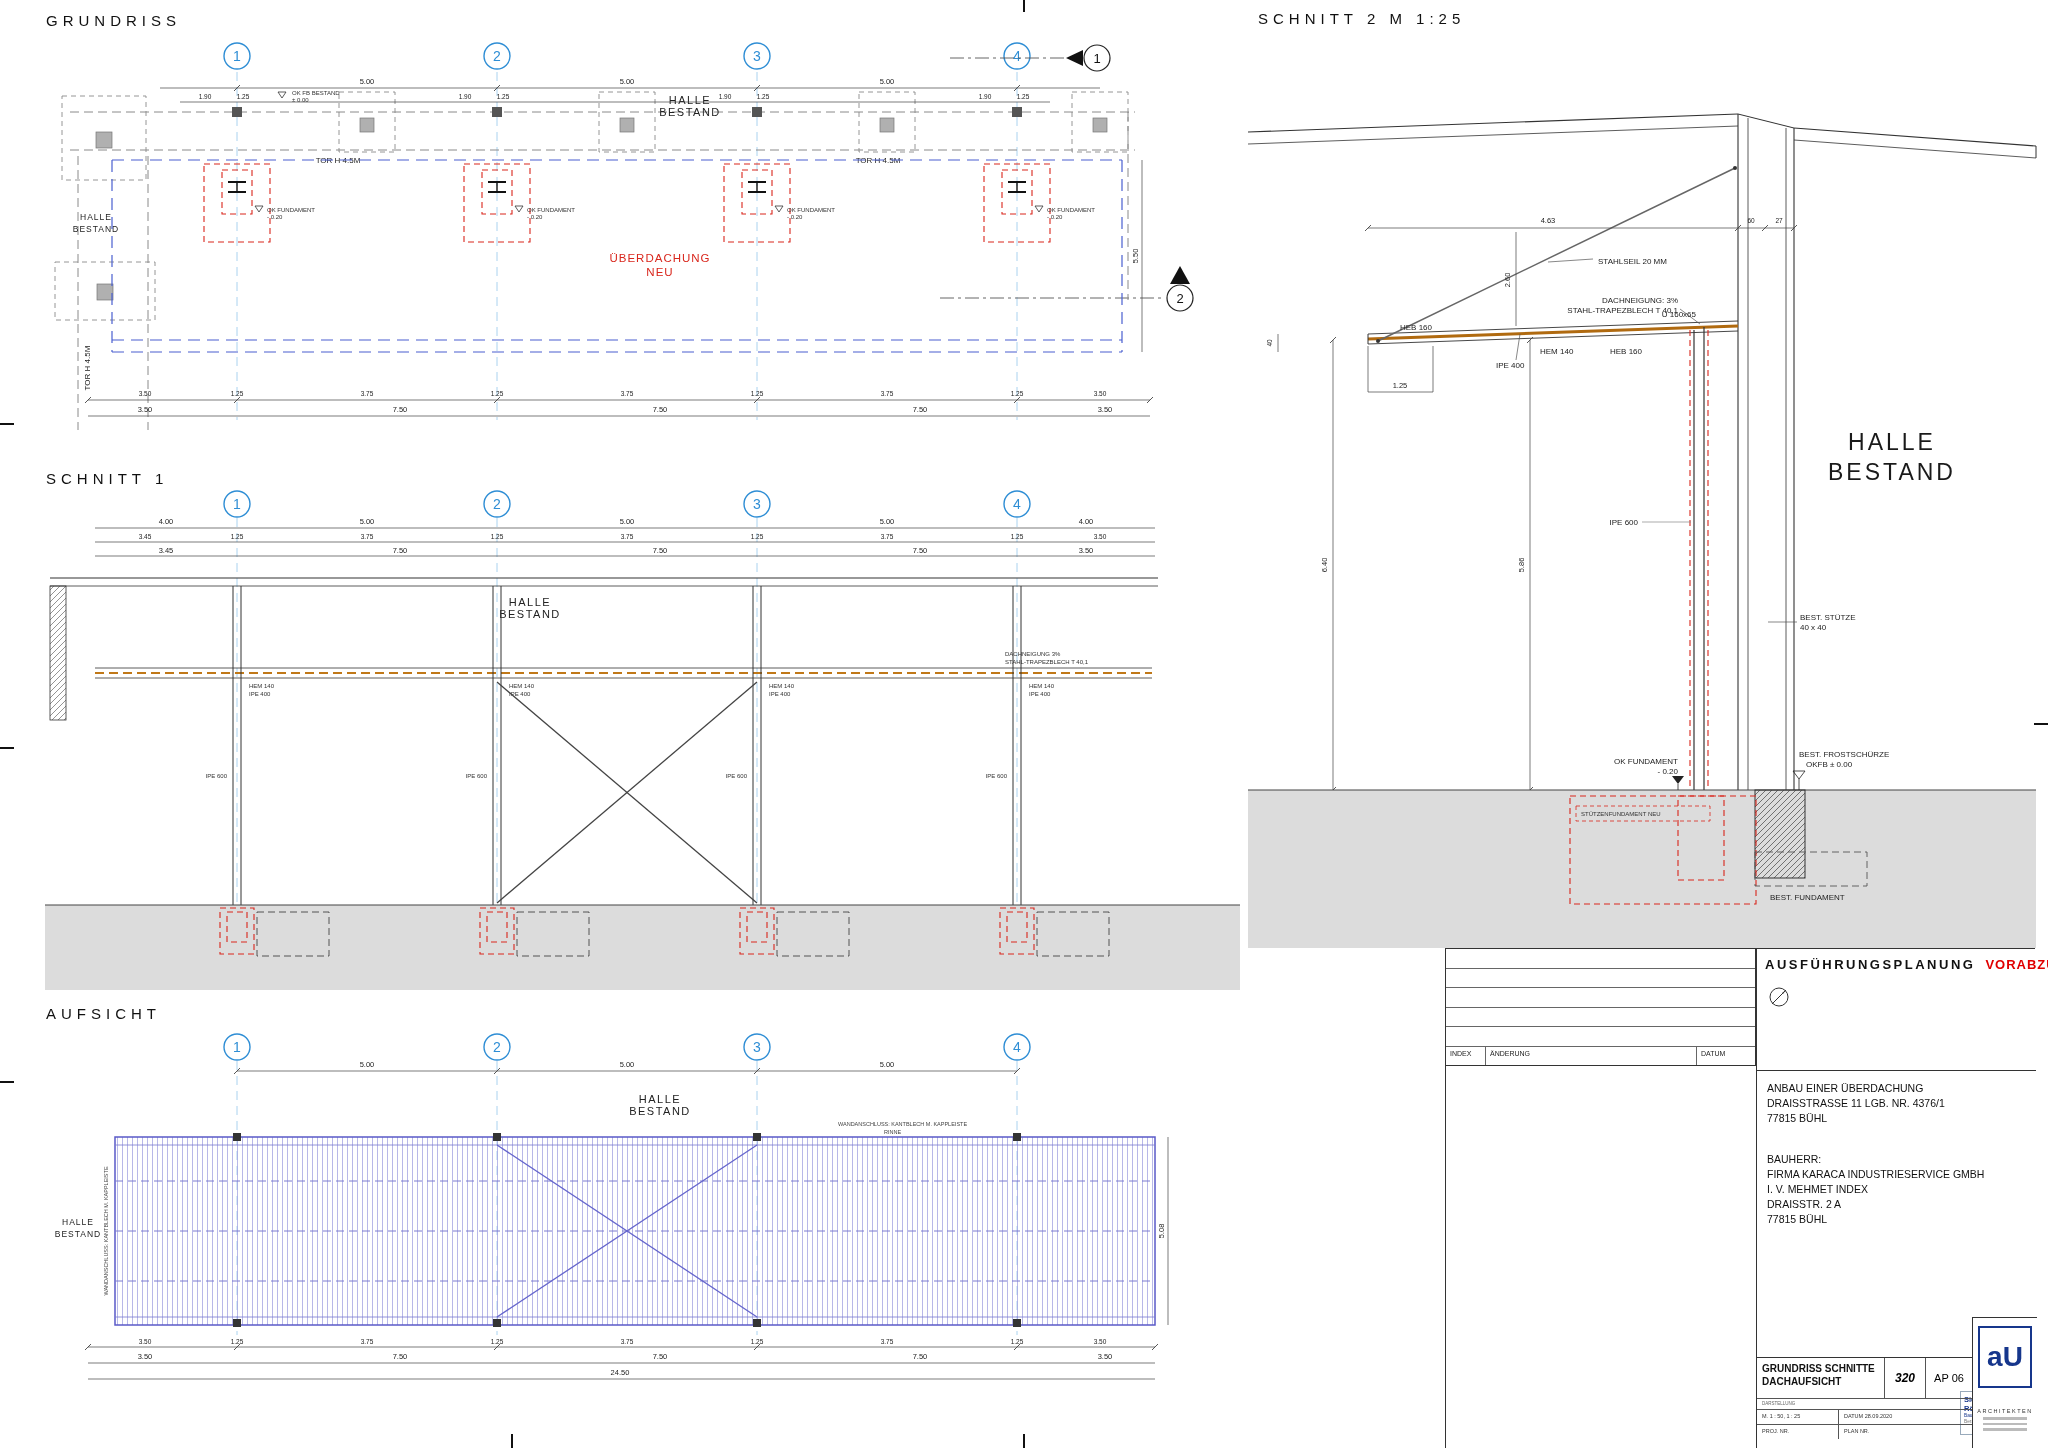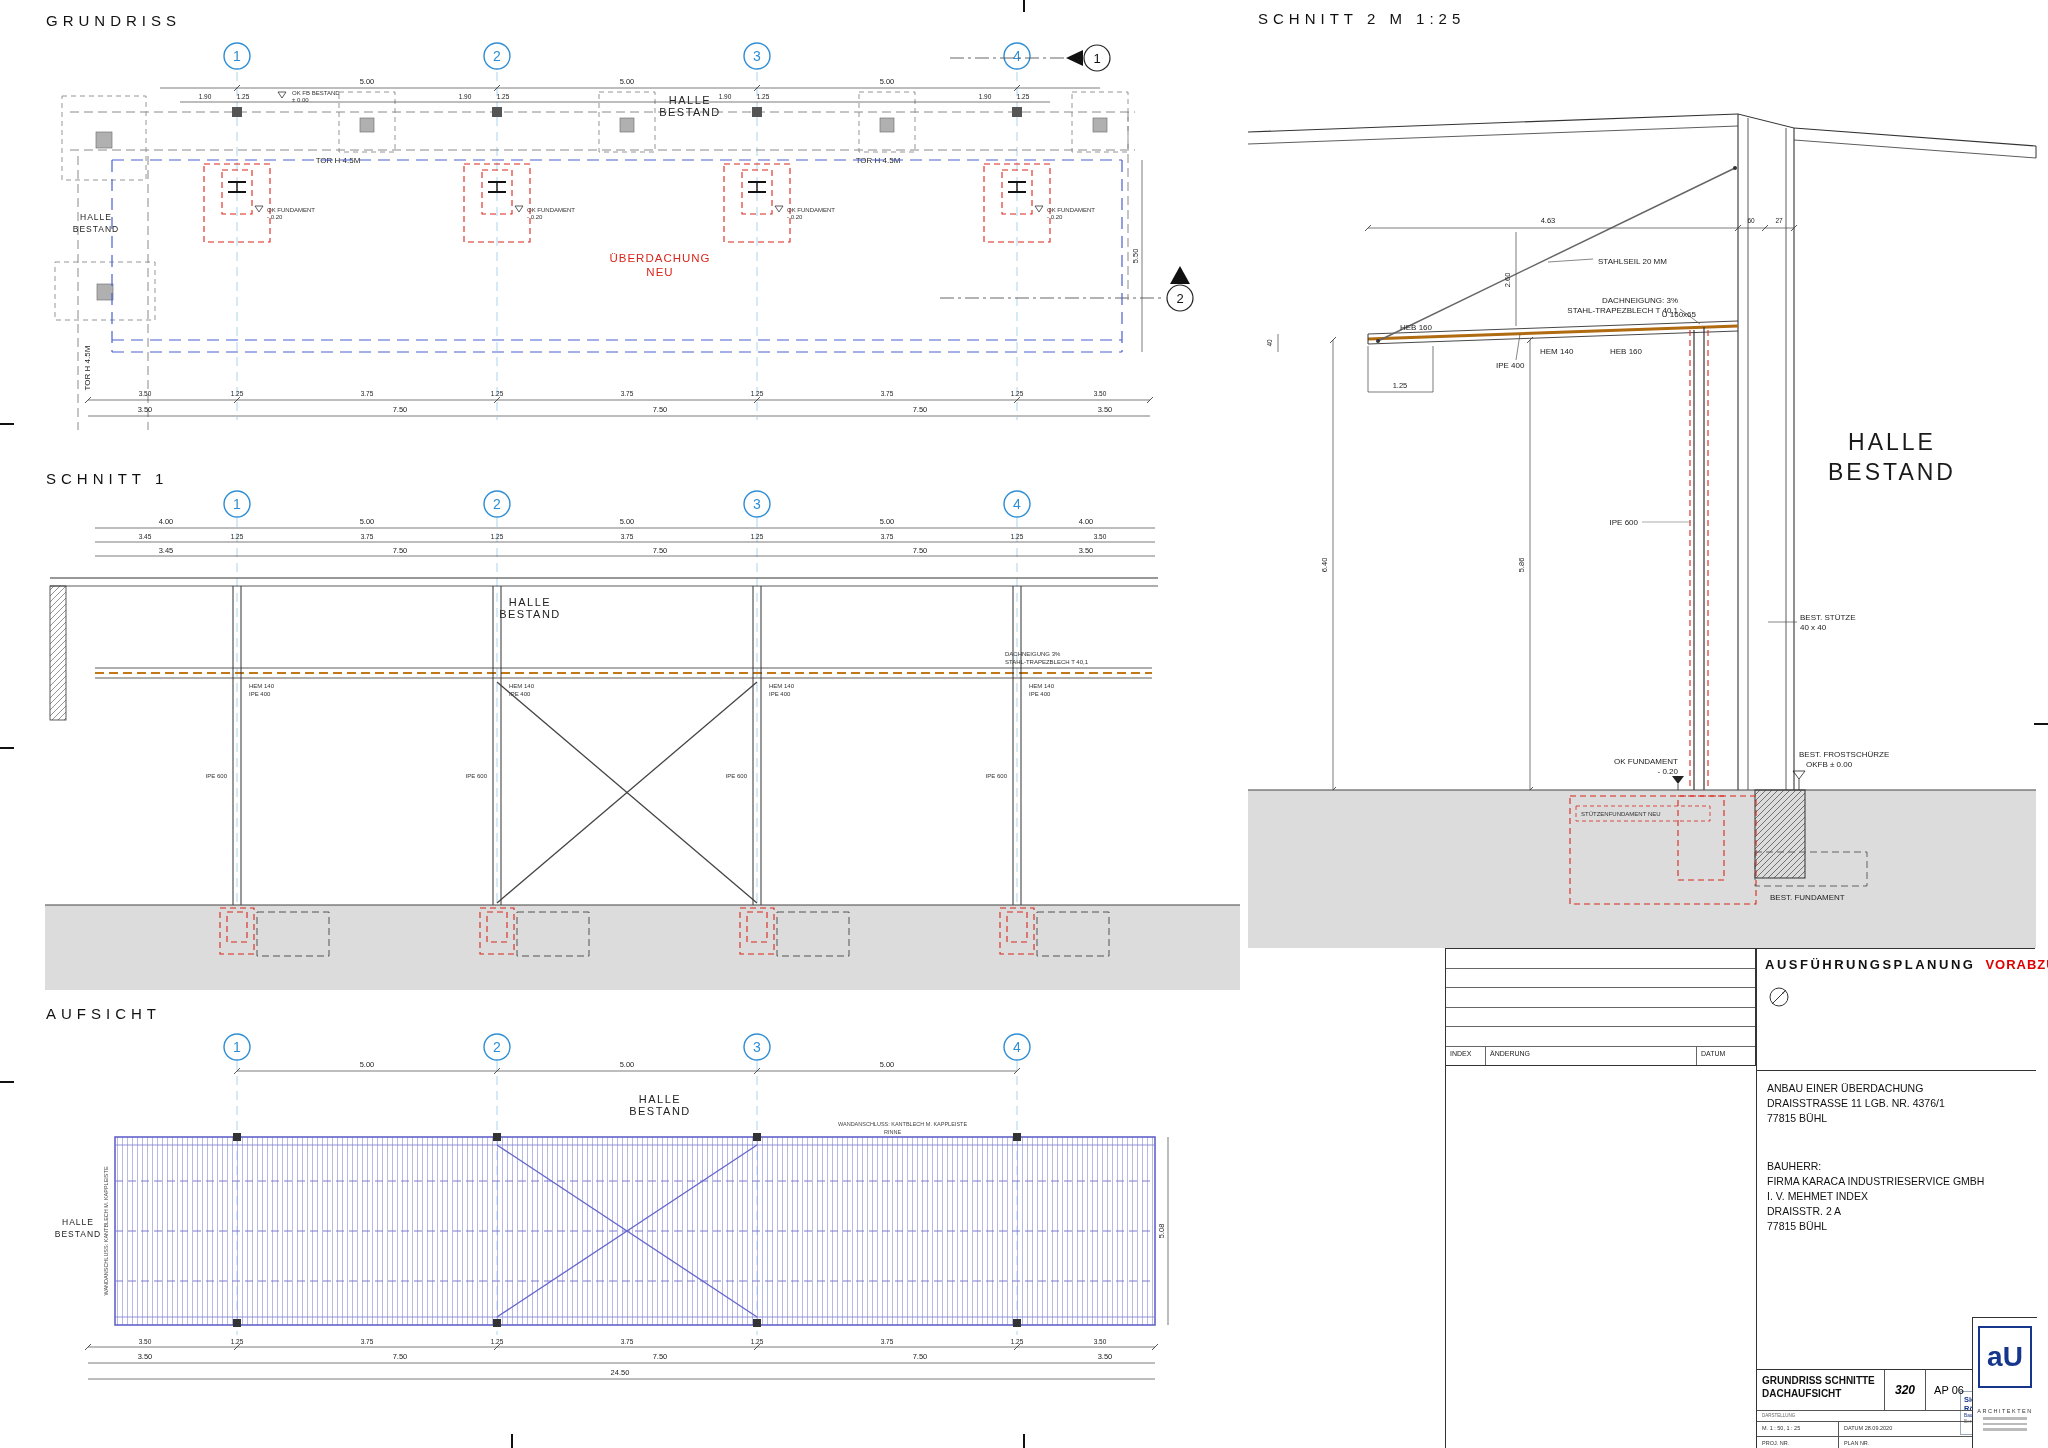--- a/index.html
+++ b/index.html
@@ -51,7 +51,7 @@
   .northicon{position:absolute;left:10px;top:36px;}
   .tbr-proj{position:relative;height:300px;font-size:10.5px;color:#111;line-height:15px;}
   .proj-a{position:absolute;left:10px;top:10px;}
-  .proj-b{position:absolute;left:10px;top:88px;}
+  .proj-b{position:absolute;left:10px;top:81px;}
   .archbox{position:absolute;left:203px;top:320px;width:75px;height:44px;border:1px solid #9ab;
            box-sizing:border-box;padding:3px 3px;line-height:7px;}
   .arch-name{font-size:7.5px;font-weight:bold;color:#16368c;line-height:9px;}

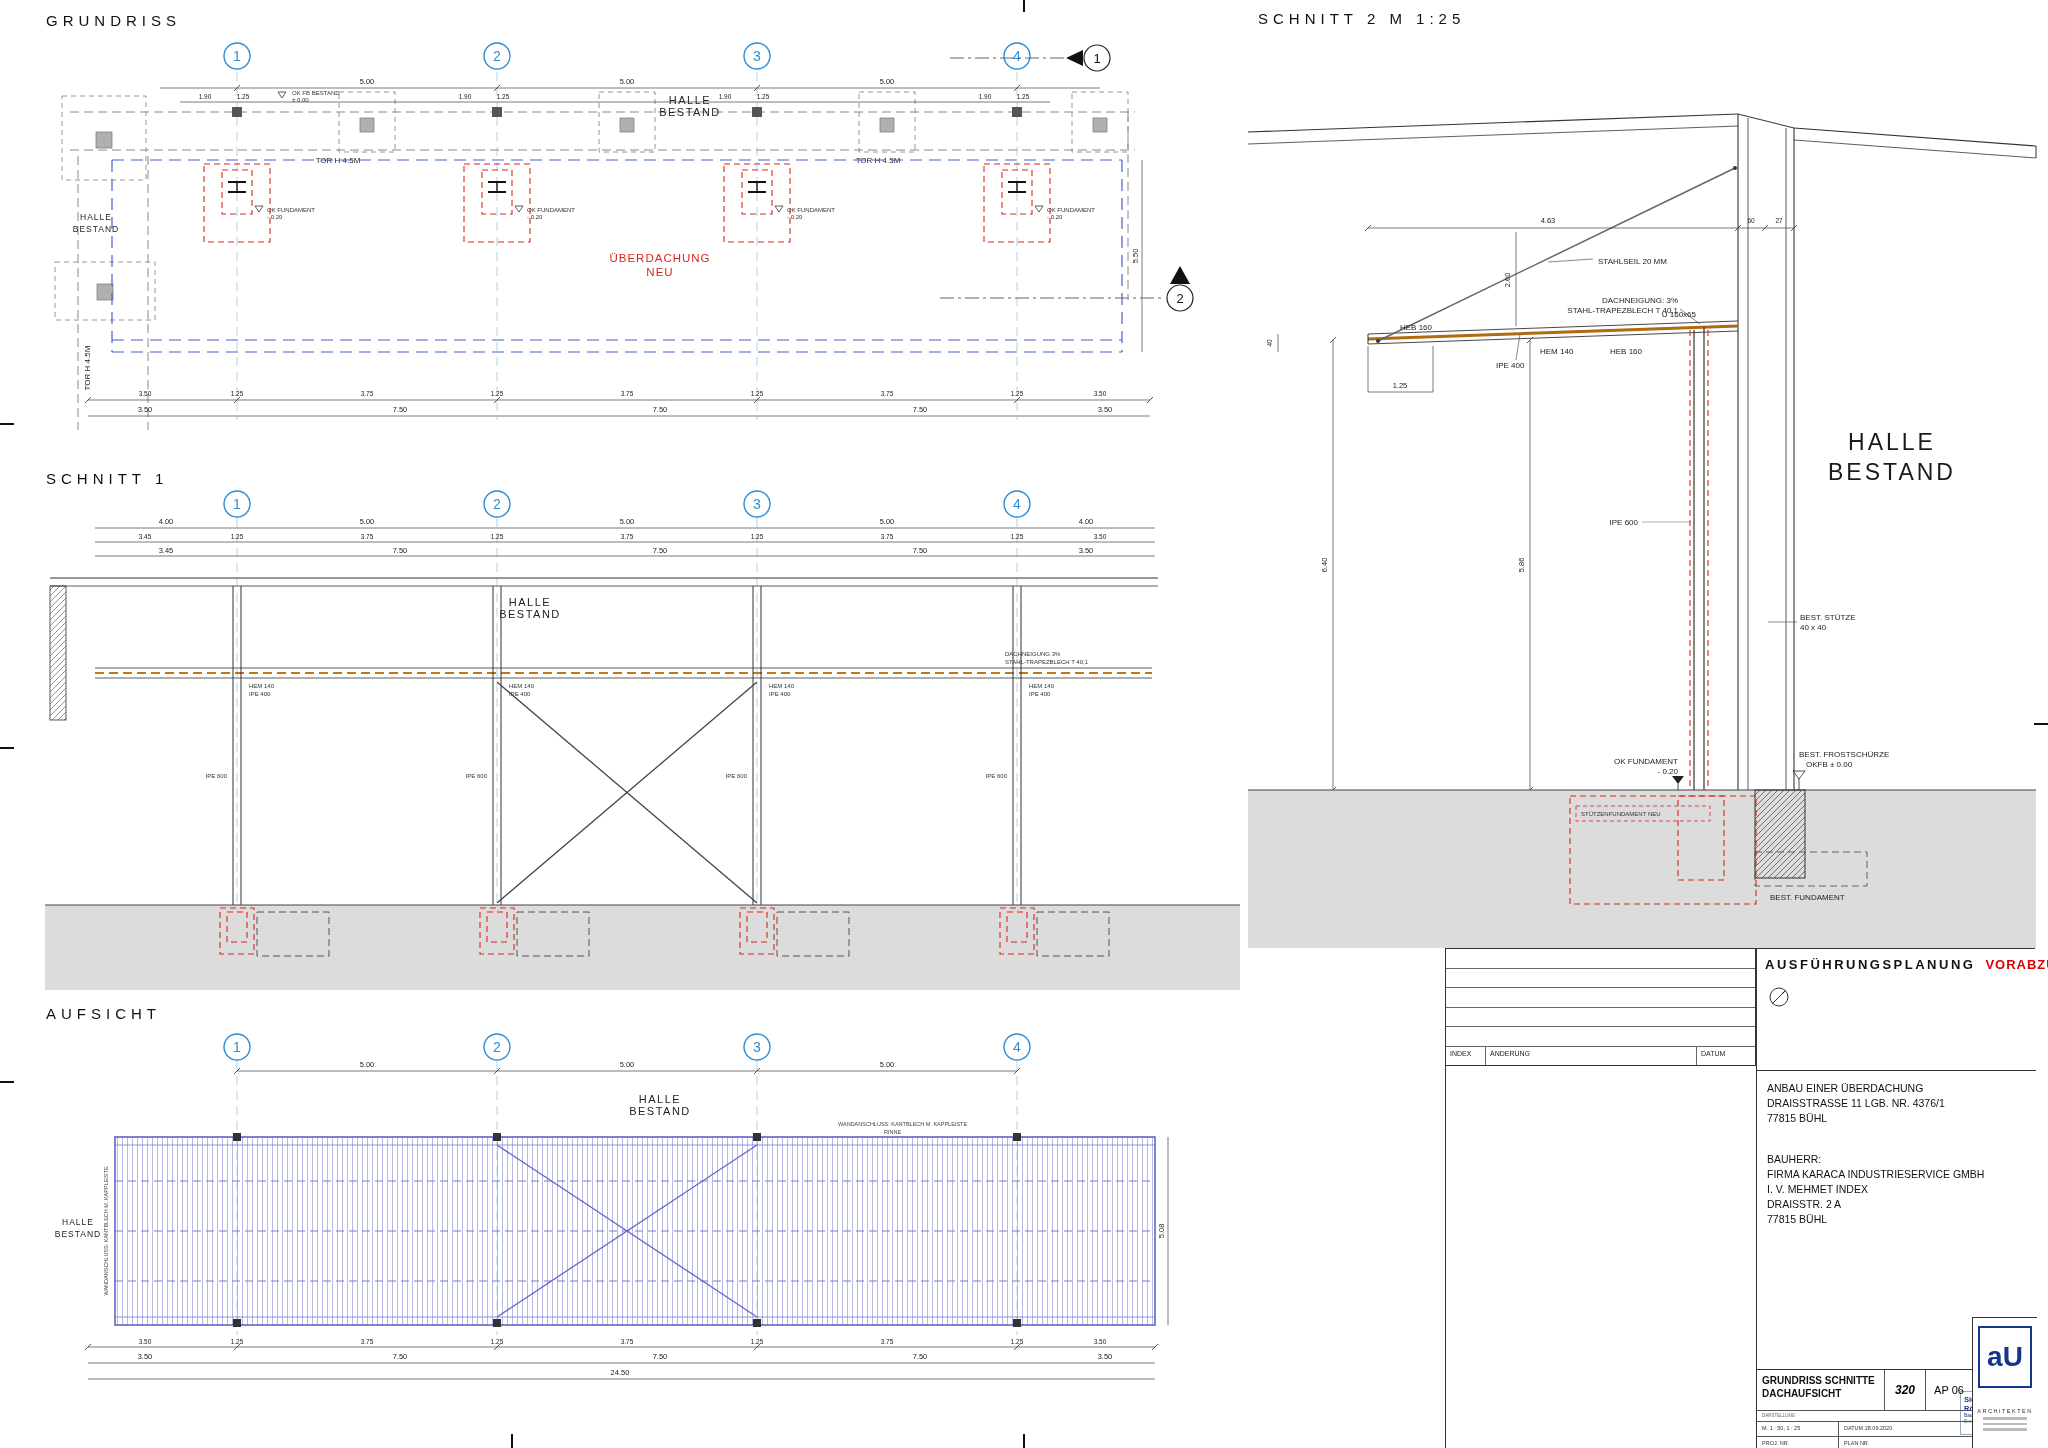--- a/index.html
+++ b/index.html
@@ -57,7 +57,7 @@
   .arch-name{font-size:7.5px;font-weight:bold;color:#16368c;line-height:9px;}
   .arch-l{font-size:4.8px;color:#16368c;line-height:6px;}
   .arch-l2{font-size:4.8px;color:#777;line-height:6px;}
-  .tbr-bottom{position:absolute;left:0;top:420px;width:215px;height:80px;border-top:1.5px solid #333;box-sizing:border-box;}
+  .tbr-bottom{position:absolute;left:0;top:408px;width:215px;height:80px;border-top:1.5px solid #333;box-sizing:border-box;}
   .brow1{height:40px;display:flex;border-bottom:.8px solid #555;}
   .cell-title{width:128px;border-right:.8px solid #555;padding:4px 5px;box-sizing:border-box;
               font-size:10px;font-weight:bold;line-height:13px;color:#111;}

